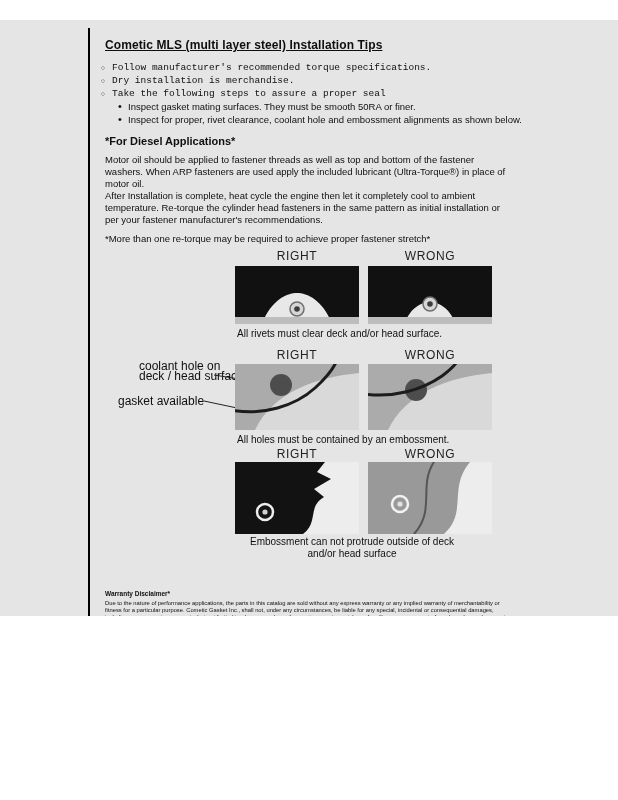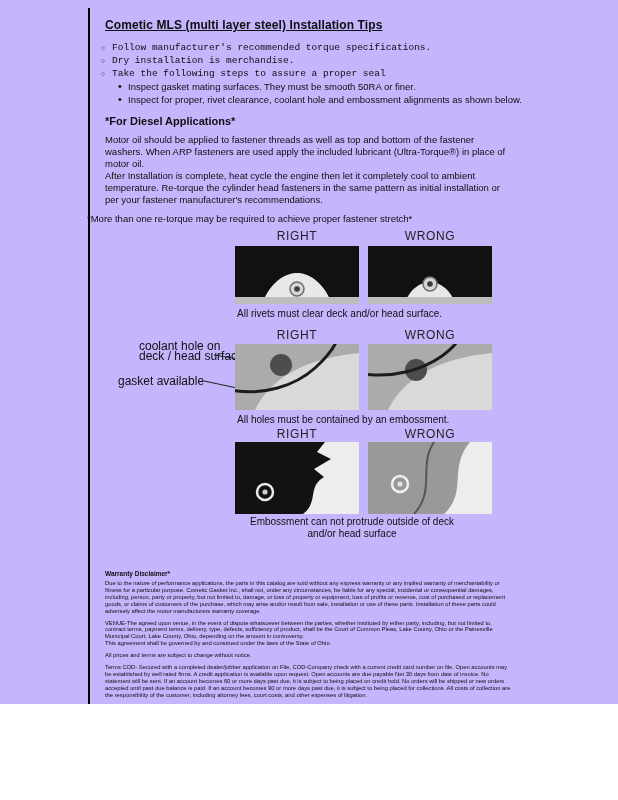--- a/index.html
+++ b/index.html
@@ -5,7 +5,7 @@
   * { box-sizing: border-box; margin: 0; padding: 0; }
   html, body { background: #ffffff; }
   body { font-family: "Liberation Sans", sans-serif; color: #0f0f0f; }
-  .page { position: relative; width: 618px; height: 704px; background: #c4b5fd; overflow: hidden; }
+  .page { position: relative; width: 618px; height: 596px; background: #e5e5e5; overflow: hidden; margin-top: 20px; }
 
   .left-rule { position: absolute; left: 88px; top: 8px; width: 2px; height: 785px; background: #000; }
 

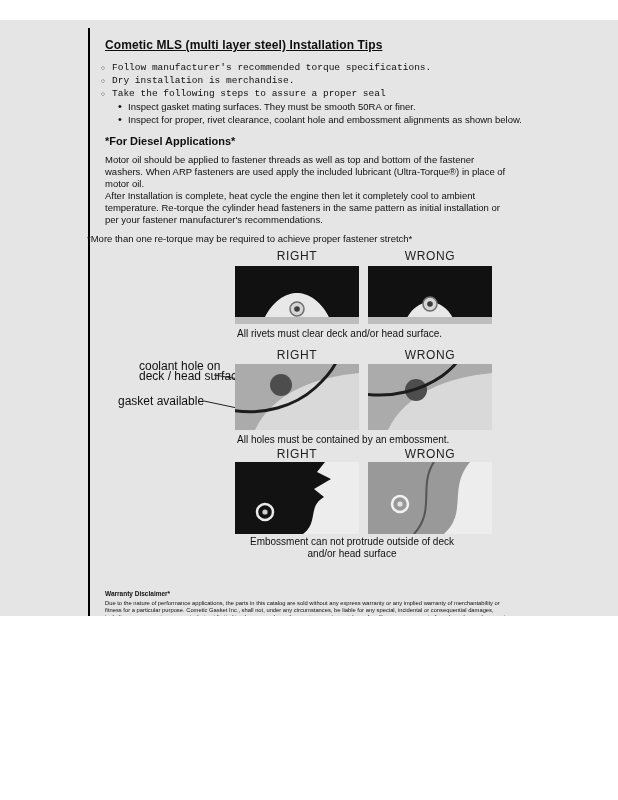--- a/index.html
+++ b/index.html
@@ -20,7 +20,7 @@
 
   .h2 { position: absolute; left: 105px; top: 115px; font-size: 11px; font-weight: bold; }
   .para { position: absolute; left: 105px; width: 402px; font-size: 9.5px; line-height: 12px; }
-  .note { position: absolute; left: 87px; top: 213px; font-size: 9.5px; }
+  .note { position: absolute; left: 105px; top: 213px; font-size: 9.5px; }
 
   .fig-label { position: absolute; width: 124px; text-align: center; font-size: 12px; letter-spacing: 0.6px; color: #222; }
   .fig-img { position: absolute; width: 124px; }

